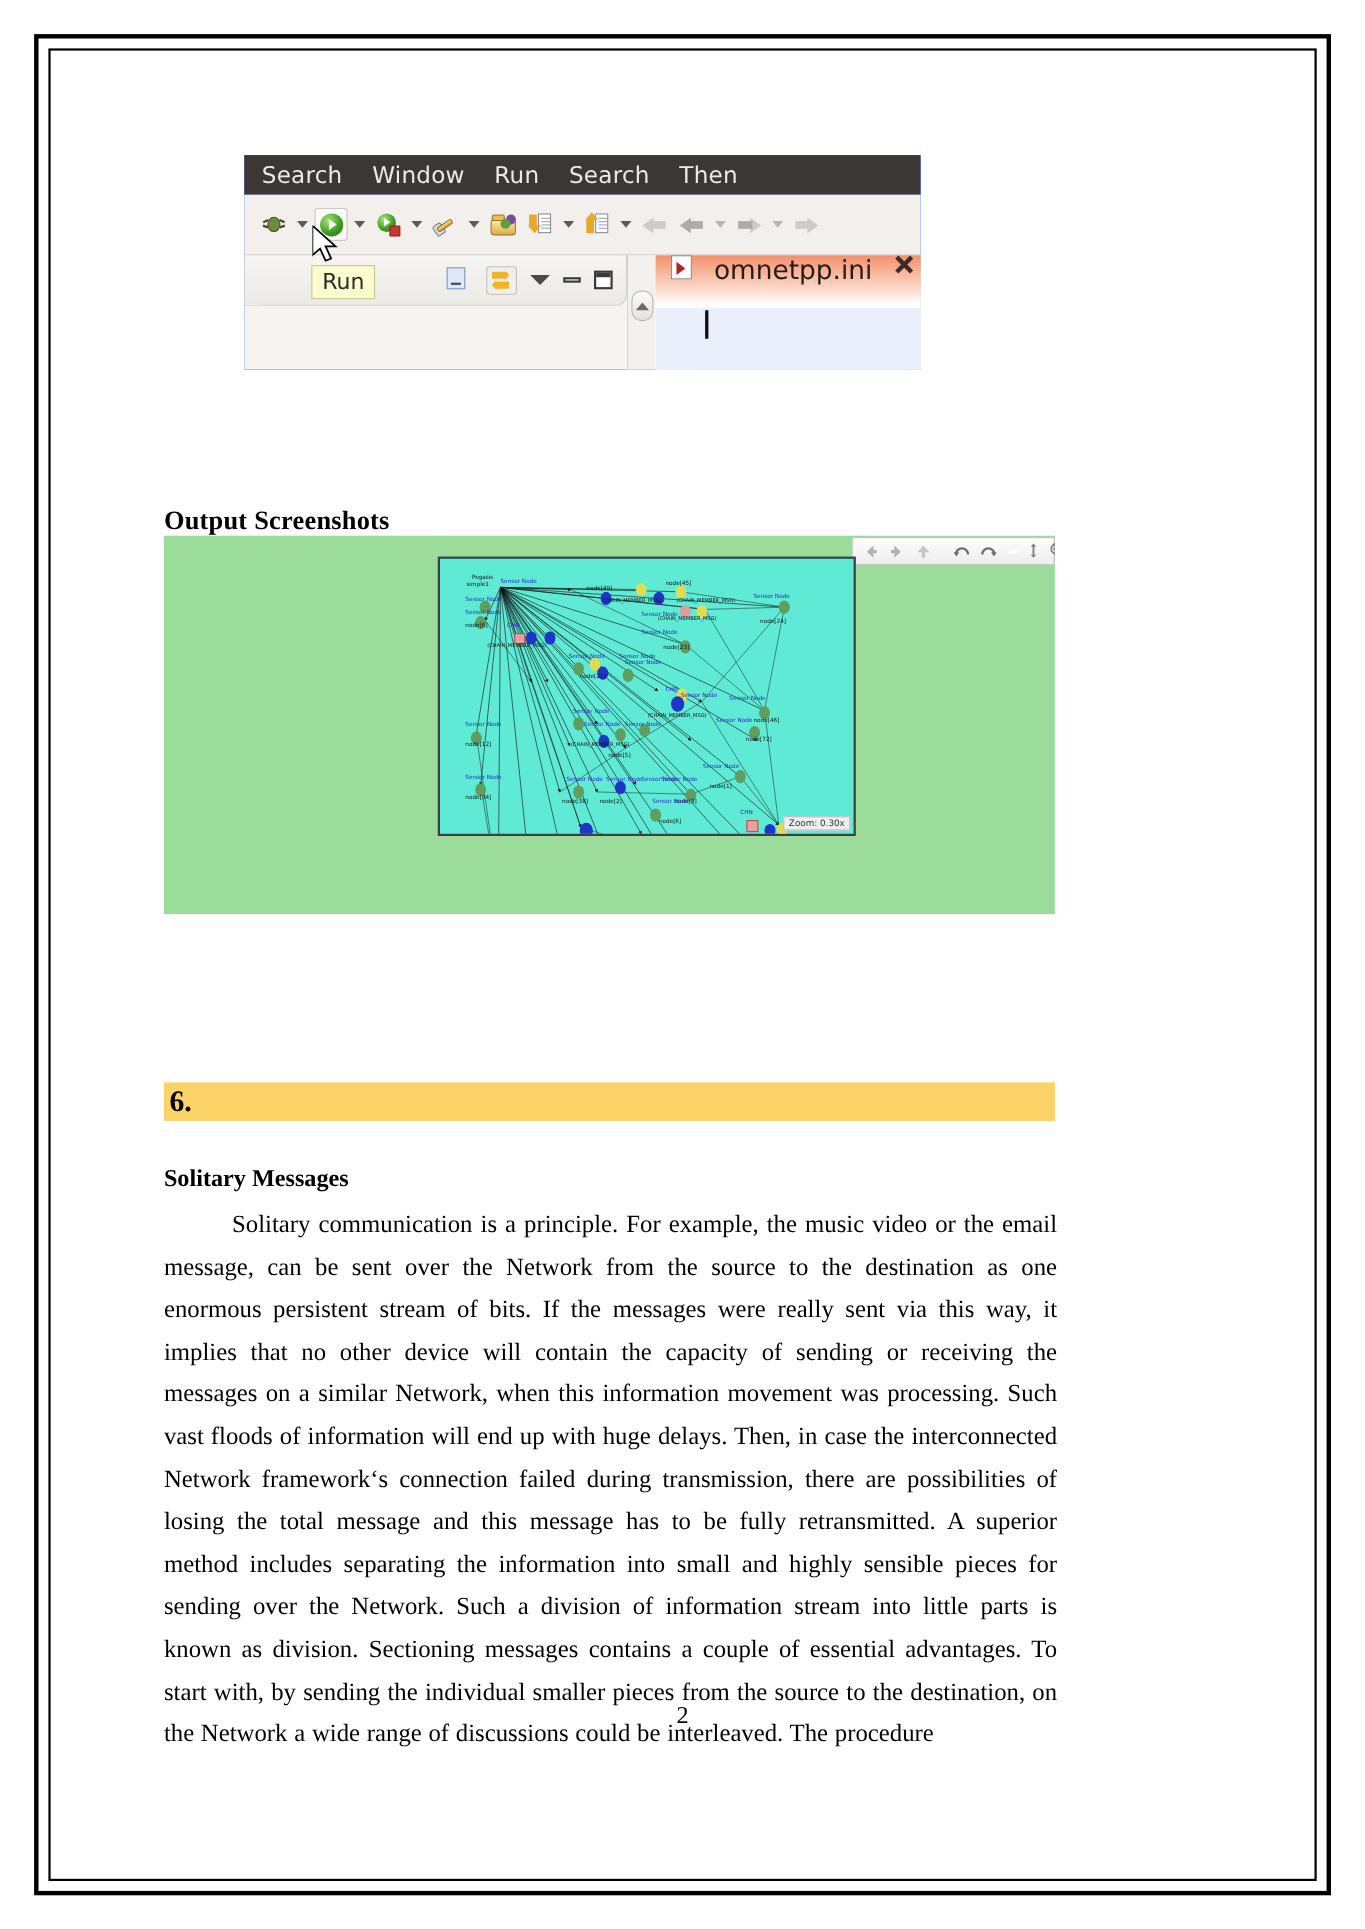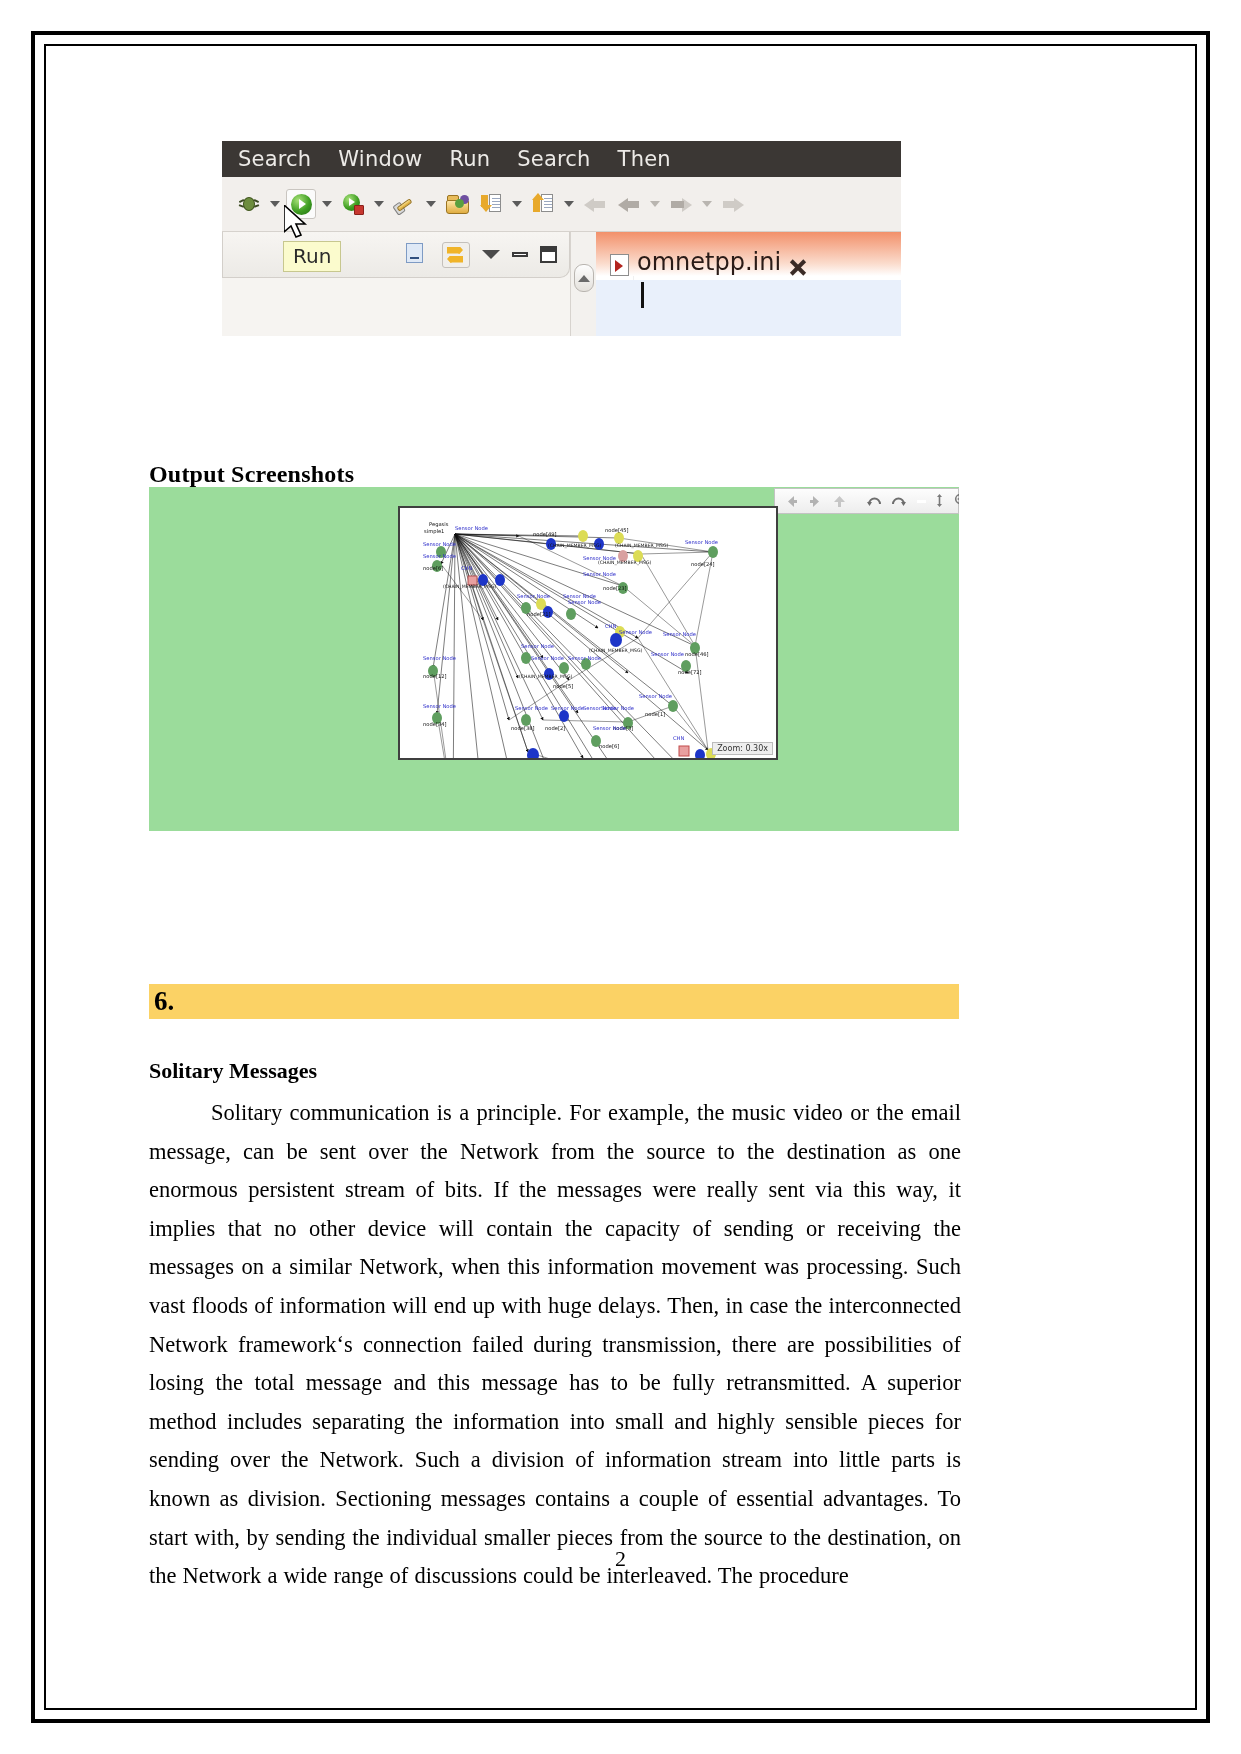--- a/index.html
+++ b/index.html
@@ -36,7 +36,7 @@
   .ide-shot {
     position:absolute;
     left:176px; top:95px;
-    width:679px; height:195px;
+    width:615px; height:195px;
     overflow:hidden;
     background:#3b82f6;
   }

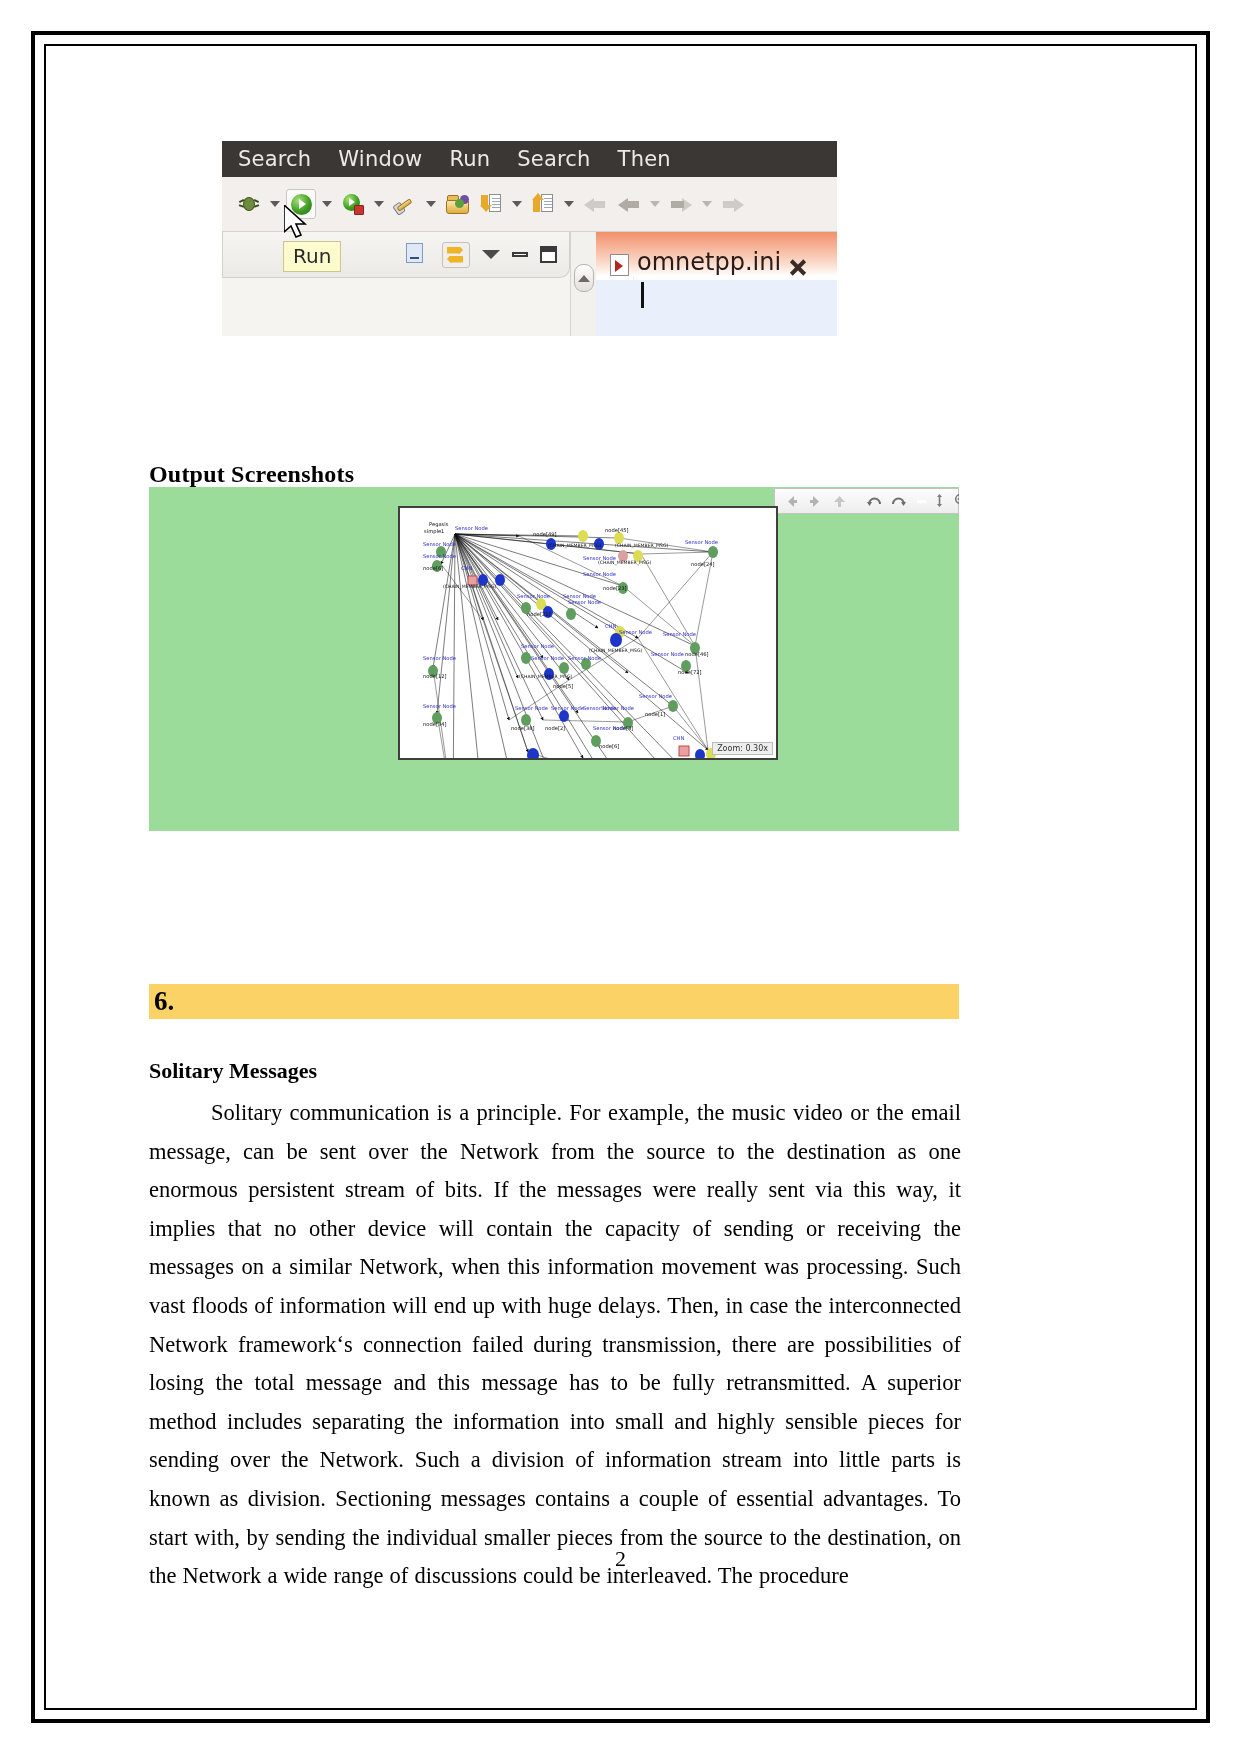--- a/index.html
+++ b/index.html
@@ -194,8 +194,8 @@
     background:linear-gradient(#f2906a,#fbdccd 72%,#ffffff 100%);
     border-top:1px solid #e3apple;
     position:relative;
-    display:flex; align-items:flex-end;
-    padding-left:14px; gap:8px;
+    display:flex; align-items:flex-start;
+    padding-left:14px; gap:20px;
     border-radius:0 14px 0 0;
     width:318px;
   }

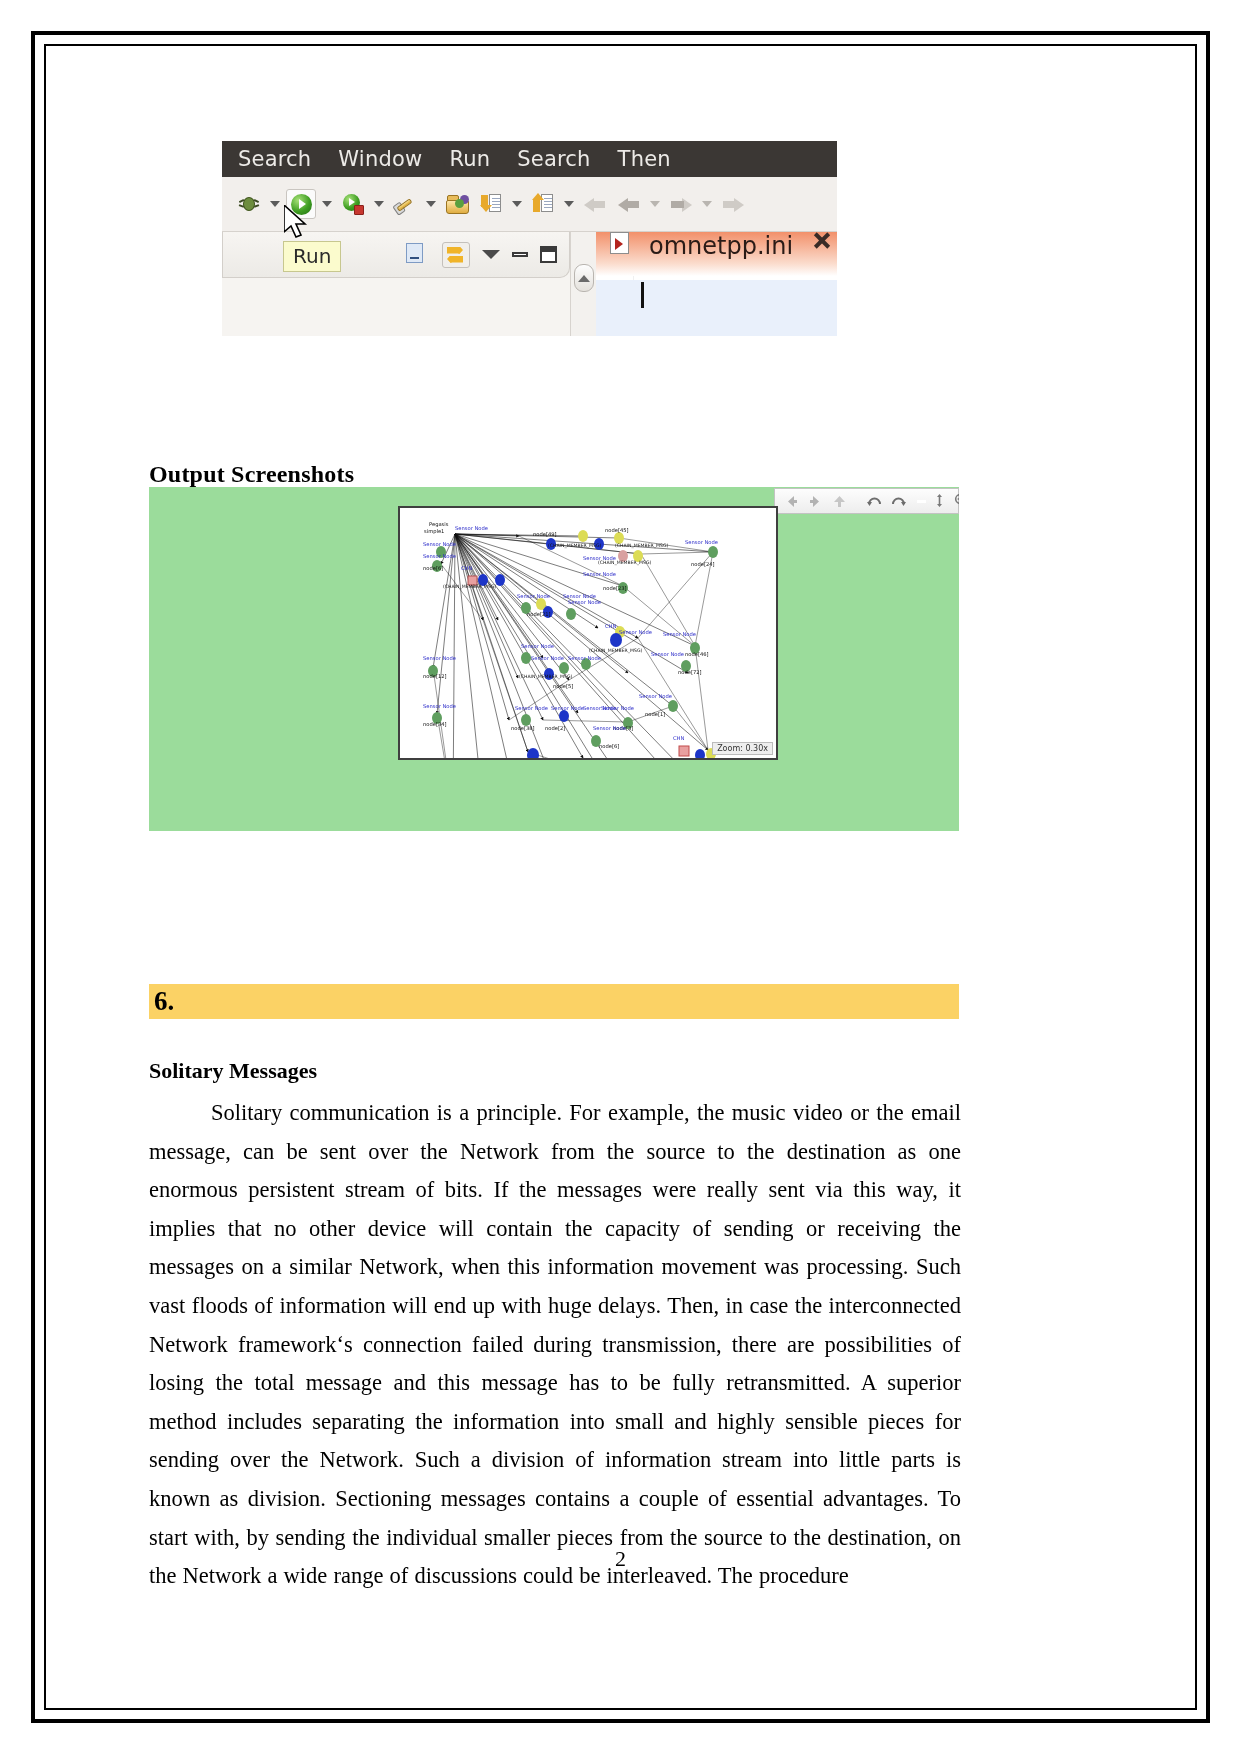--- a/index.html
+++ b/index.html
@@ -280,7 +280,7 @@
     position:absolute;
     left:249px; top:19px;
     width:380px; height:254px;
-    background:#ffffff;
+    background:#5eead4;
     border:2px solid #3f3f3f;
     overflow:hidden;
   }

